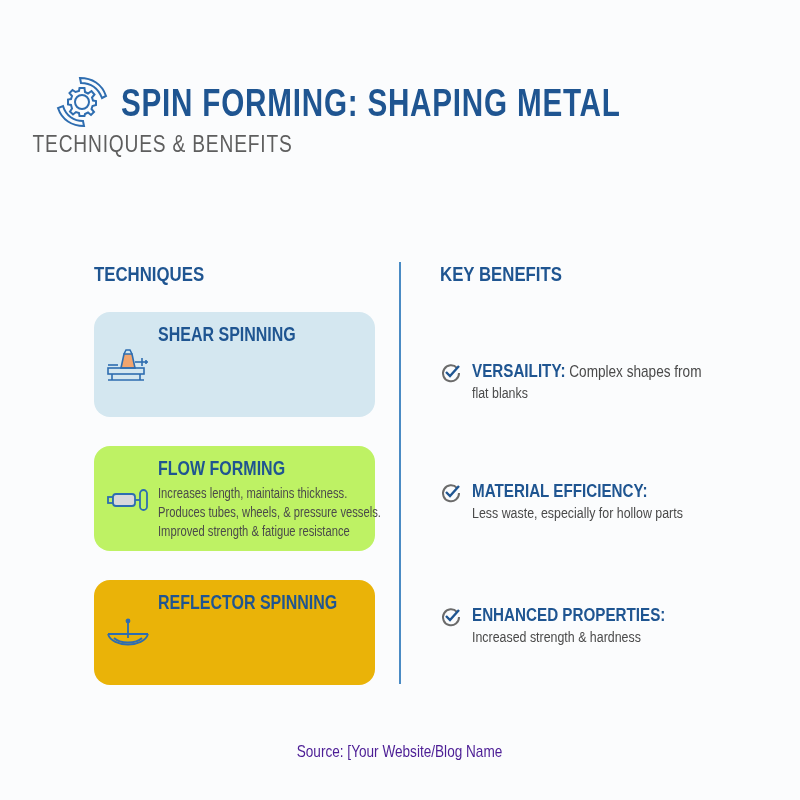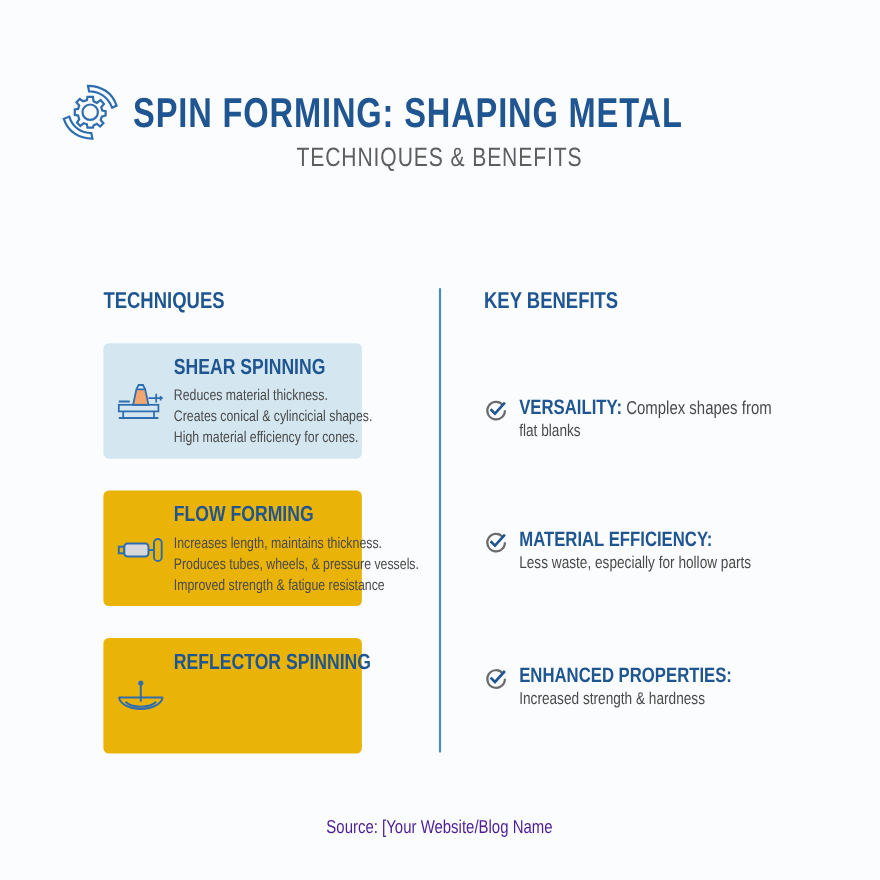--- a/index.html
+++ b/index.html
@@ -8,7 +8,7 @@
 
     .header-icon { position: absolute; left: 50px; top: 70px; width: 64px; height: 64px; }
     .title { position: absolute; left: 121px; top: 82px; font-size: 38px; font-weight: bold; color: #1f5591; letter-spacing: 1px; transform: scaleX(0.78); transform-origin: left top; white-space: nowrap; }
-    .subtitle { position: absolute; left: 0; width: 800px; top: 130px; text-align: center; font-size: 24px; color: #5e5e5e; letter-spacing: 1px; }
+    .subtitle { position: absolute; left: 0; width: 800px; top: 130px; text-align: left; font-size: 24px; color: #5e5e5e; letter-spacing: 1px; }
     .subtitle span { display: inline-block; transform: scaleX(0.8); }
 
     .col-head { position: absolute; top: 262px; font-size: 21px; font-weight: bold; color: #1f5591; transform: scaleX(0.8); transform-origin: left top; white-space: nowrap; }

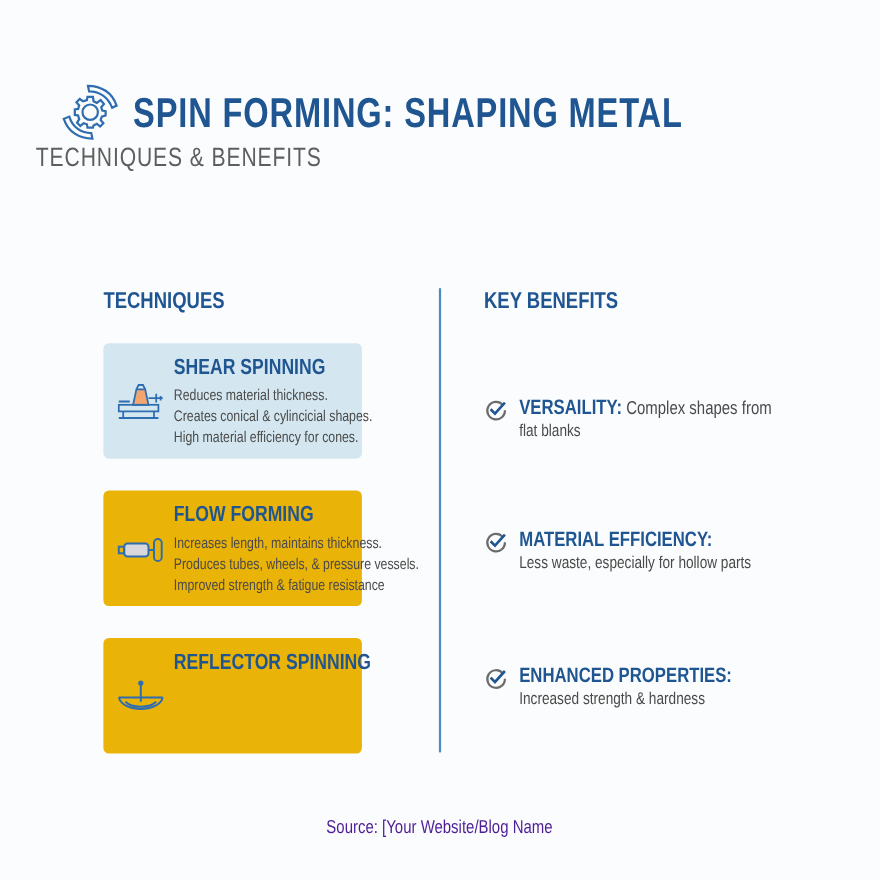--- a/index.html
+++ b/index.html
@@ -17,7 +17,7 @@
 
     .divider { position: absolute; left: 399px; top: 262px; width: 2px; height: 422px; background: #4a8bc4; }
 
-    .card { position: absolute; left: 94px; width: 235px; height: 105px; border-radius: 5px; }
+    .card { position: absolute; left: 94px; width: 281px; height: 105px; border-radius: 16px; }
     .card-1 { top: 312px; background: #d4e7f0; }
     .card-2 { top: 446px; background: #eab308; }
     .card-3 { top: 580px; background: #eab308; }

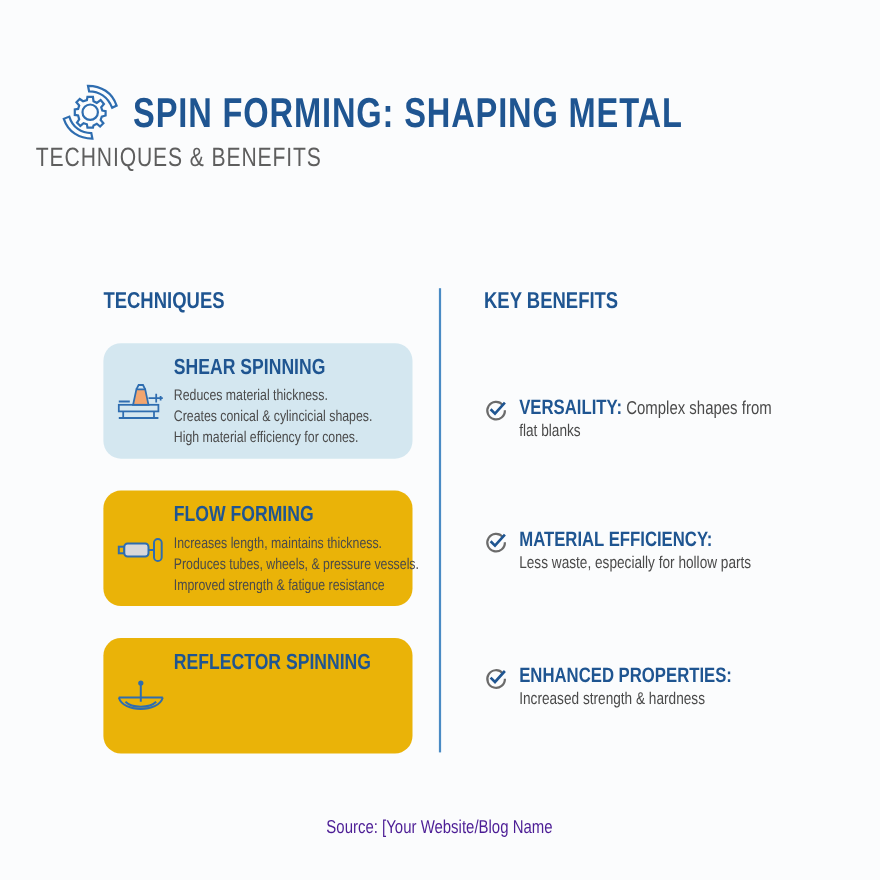--- a/index.html
+++ b/index.html
@@ -71,11 +71,6 @@
       <line x1="42" y1="14" x2="42" y2="18"></line>
   </svg>
   <div class="card-title">SHEAR SPINNING</div>
-  <div class="card-lines">
-    <div class="card-line">Reduces material thickness.</div>
-    <div class="card-line">Creates conical &amp; cylincicial shapes.</div>
-    <div class="card-line">High material efficiency for cones.</div>
-  </div>
 </div>
 
 <div class="card card-2">

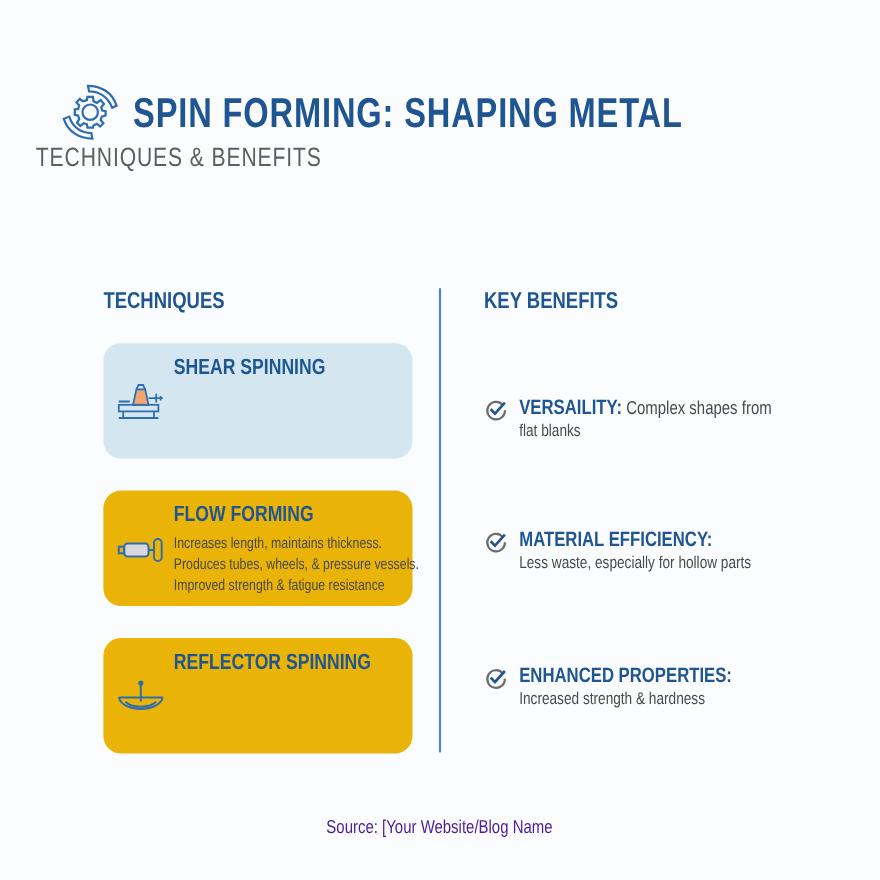--- a/index.html
+++ b/index.html
@@ -19,7 +19,7 @@
 
     .card { position: absolute; left: 94px; width: 281px; height: 105px; border-radius: 16px; }
     .card-1 { top: 312px; background: #d4e7f0; }
-    .card-2 { top: 446px; background: #eab308; }
+    .card-2 { top: 446px; background: #bef264; }
     .card-3 { top: 580px; background: #eab308; }
     .card-icon { position: absolute; left: 10px; top: 34px; width: 48px; height: 40px; }
     .card-title { position: absolute; left: 64px; top: 11px; font-size: 20px; font-weight: bold; color: #1f5591; transform: scaleX(0.8); transform-origin: left top; white-space: nowrap; }

